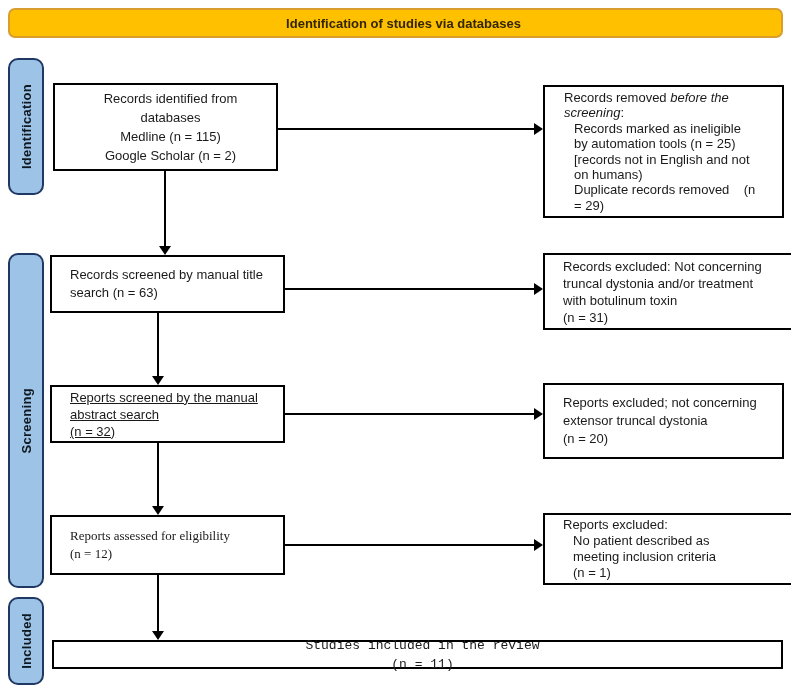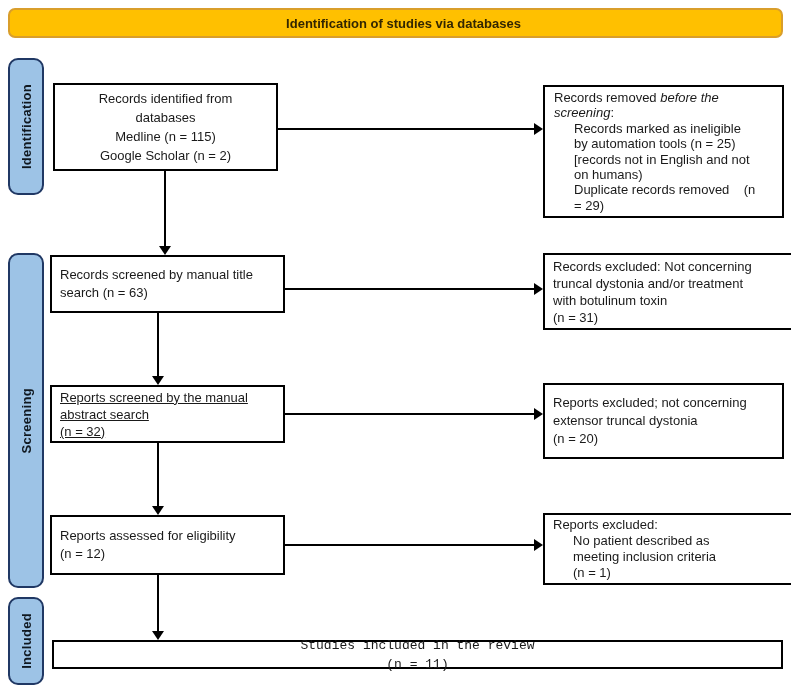--- a/index.html
+++ b/index.html
@@ -36,7 +36,7 @@
   }
   .fbox.center { display:flex; flex-direction:column; justify-content:center; text-align:center; }
   .fbox.left   { display:flex; flex-direction:column; justify-content:center; padding:4px 8px; }
-  .line { white-space:pre-wrap; }
+  .line { white-space:pre-wrap;margin-left:10px; }
   .indent { margin-left:20px; }
 
   #box-records-identified { left:53px;  top:83px;  width:225px; height:88px;  line-height:19px; }

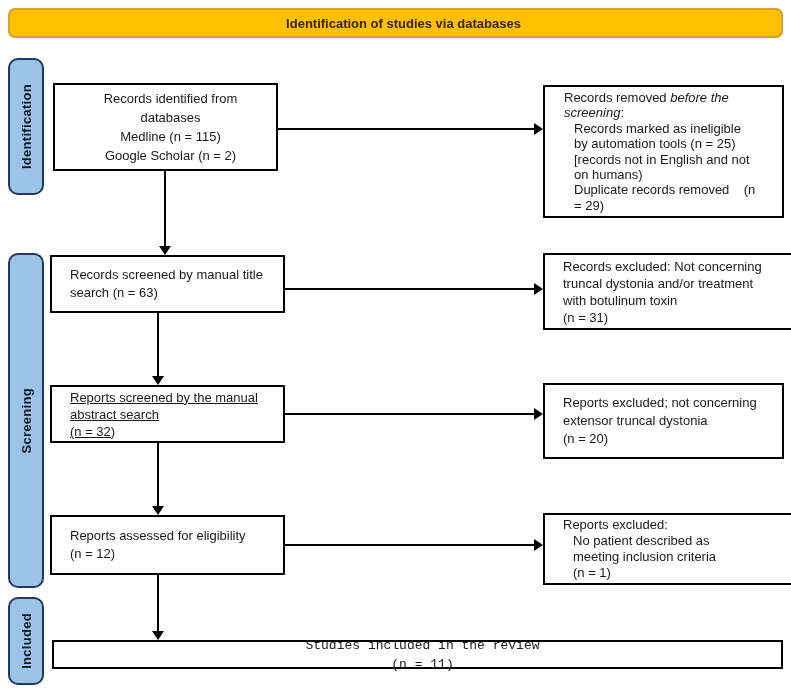--- a/index.html
+++ b/index.html
@@ -46,7 +46,7 @@
   #box-records-excluded   { left:543px; top:253px; width:277px; height:77px; line-height:17px; }
   #box-reports-screened   { left:50px;  top:385px; width:235px; height:58px; line-height:17px; padding:2px 8px;text-decoration:underline; }
   #box-reports-excluded-abstract { left:543px; top:383px; width:241px; height:76px; }
-  #box-reports-assessed   { left:50px;  top:515px; width:235px; height:60px; }
+  #box-reports-assessed   { left:50px;  top:515px; width:235px; height:60px;font-family:Liberation Serif, serif; }
   #box-reports-excluded-eligibility { left:543px; top:513px; width:265px; height:72px; line-height:16px; }
   #box-studies-included   { left:52px;  top:640px; width:731px; height:29px; line-height:19px;font-family:Liberation Mono, monospace; }
 

